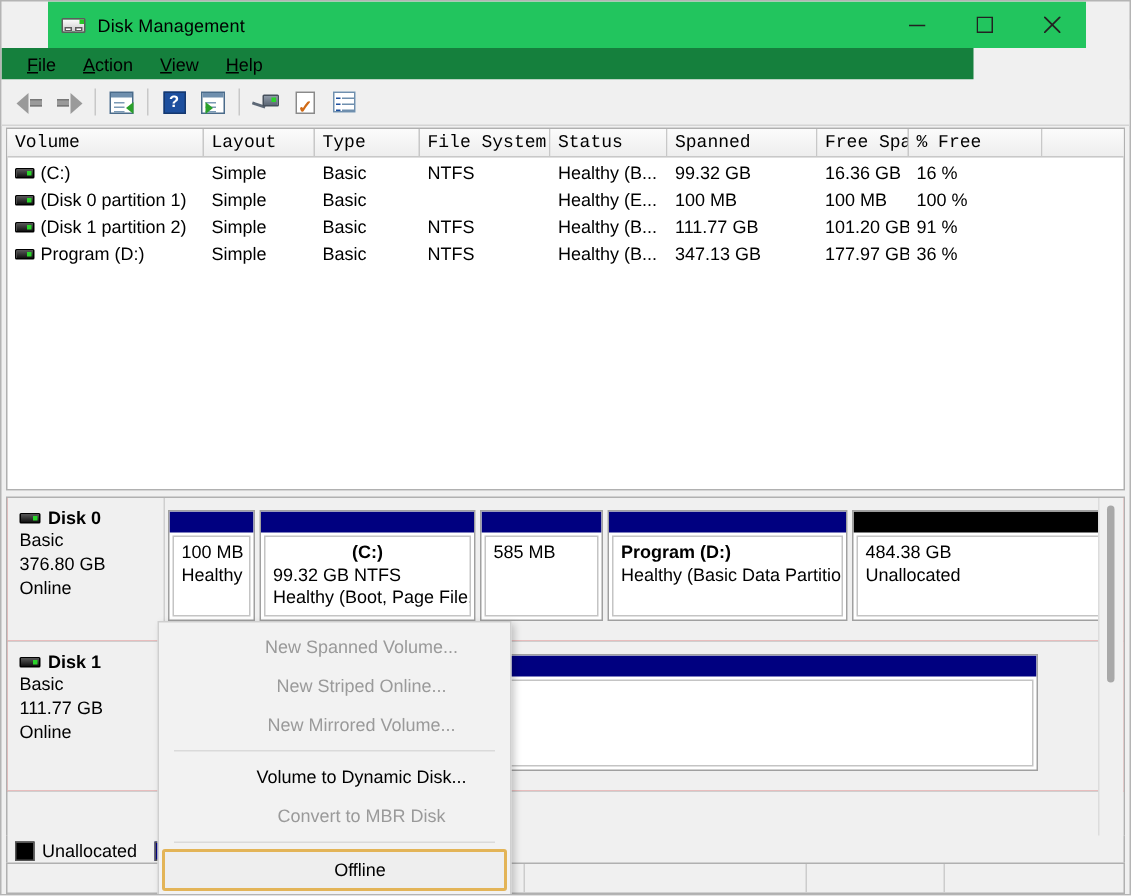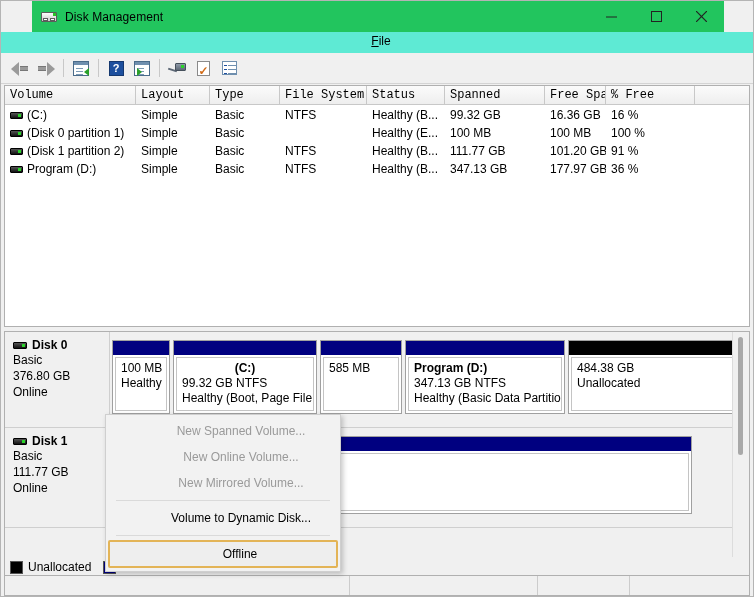--- a/index.html
+++ b/index.html
@@ -72,11 +72,10 @@
   
   .menubar {
     position: absolute; top: 31px; left: 0;
-    width: 752px; height: 21px;
-    background: #5eead4;
+    width: 648px; height: 21px;
+    background: #15803d;
     display: flex; align-items: center;
     padding-left: 8px;
-    flex-direction: column;
   }
   .menu-item {
     padding: 2px 9px;

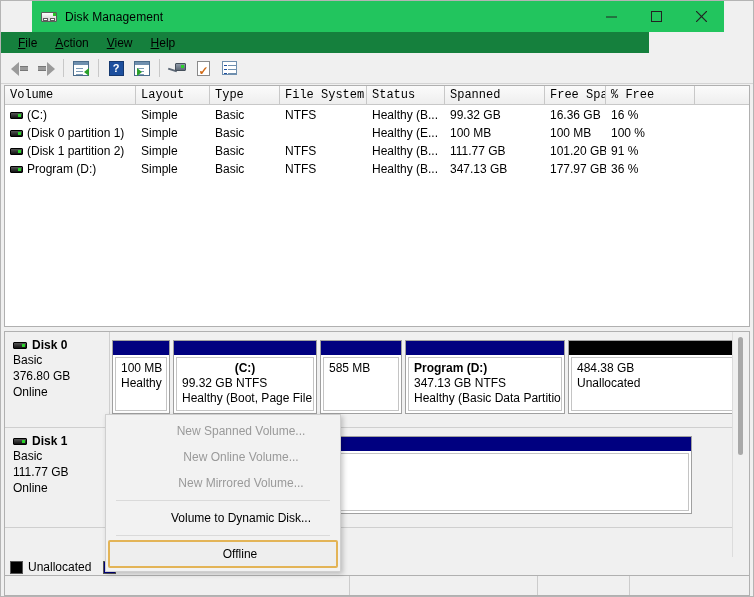--- a/index.html
+++ b/index.html
@@ -564,10 +564,6 @@
           <div class="cap"></div>
           <div class="inner">
             <div class="pname" style="text-align:left">Program  (D:)</div>
-            <div>
-              <span>347.13 GB</span>
-              <span>NTFS</span>
-            </div>
             <div>Healthy (Basic Data Partition</div>
           </div>
         </div>

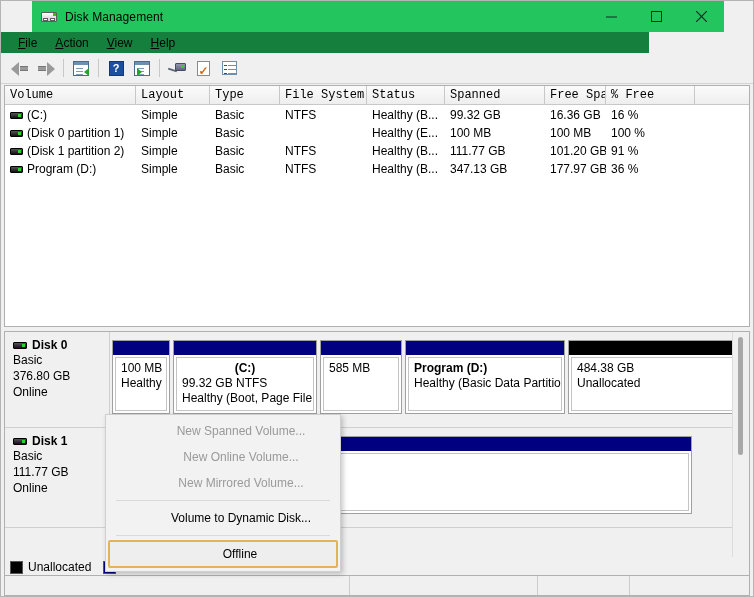--- a/index.html
+++ b/index.html
@@ -627,7 +627,7 @@
 
   <div class="ctxmenu">
     <div class="ctx-item disabled">New Spanned Volume...</div>
-    <div class="ctx-item disabled">New Online Volume...</div>
+    <div class="ctx-item disabled">New Striped Online...</div>
     <div class="ctx-item disabled">New Mirrored Volume...</div>
     <div class="ctx-sep"></div>
     <div class="ctx-item">Volume to Dynamic Disk...</div>

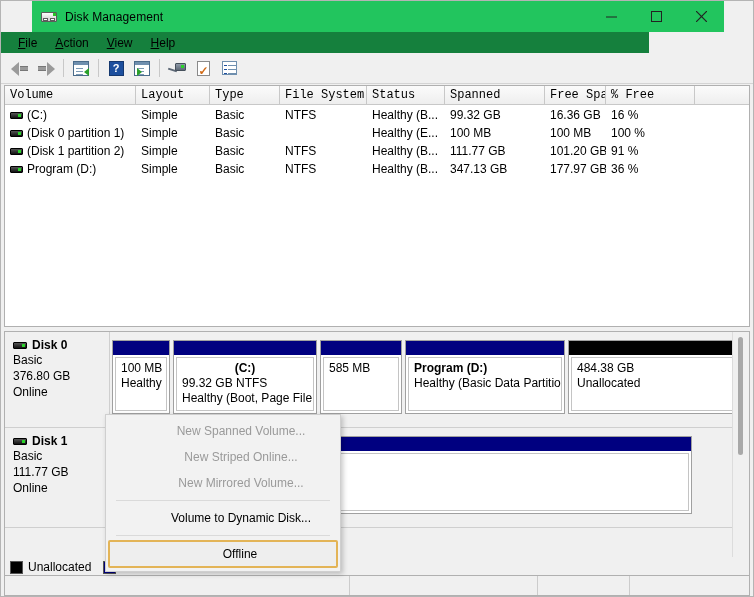--- a/index.html
+++ b/index.html
@@ -631,6 +631,7 @@
     <div class="ctx-item disabled">New Mirrored Volume...</div>
     <div class="ctx-sep"></div>
     <div class="ctx-item">Volume to Dynamic Disk...</div>
+    <div class="ctx-item disabled">Convert to MBR Disk</div>
     <div class="ctx-sep"></div>
     <div class="ctx-item selected">Offline</div>
   </div>

